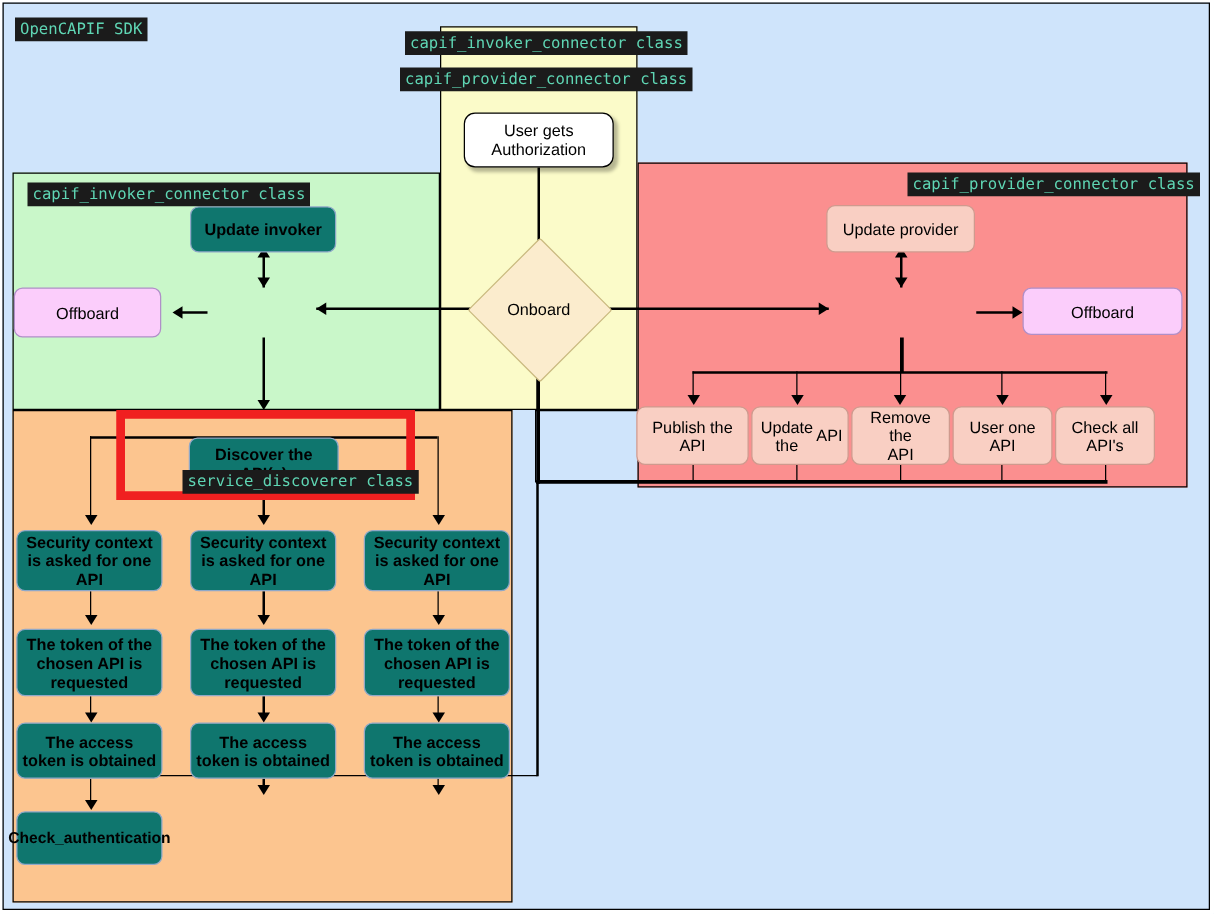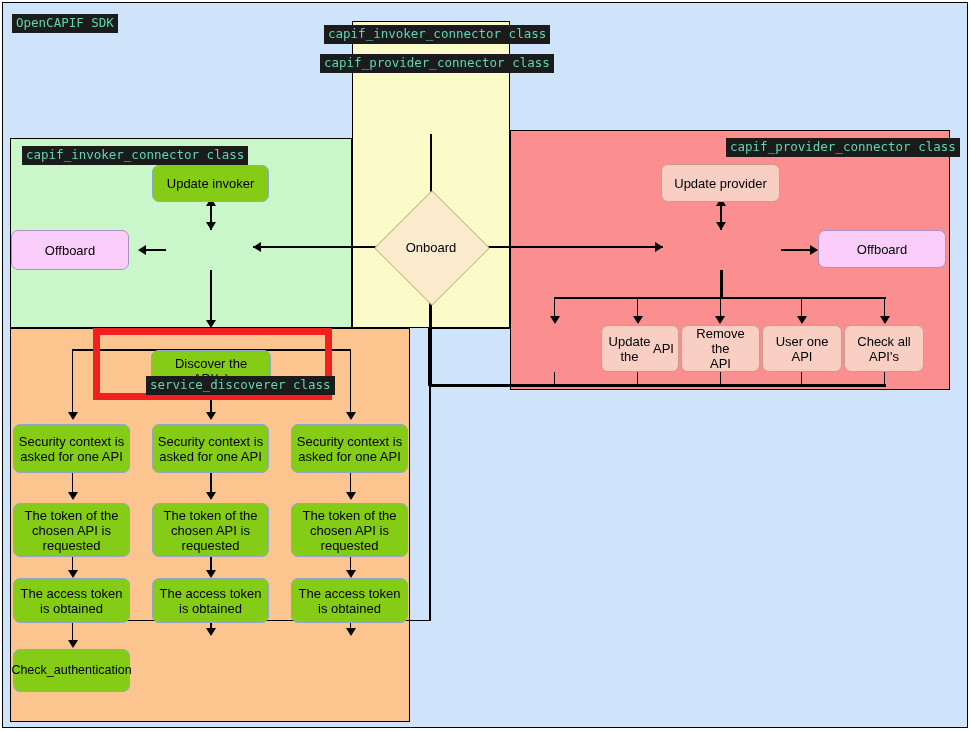--- a/index.html
+++ b/index.html
@@ -174,6 +174,10 @@
   <div class="ln v" style="left:350px;top:623px;height:8px;"></div>
   <div class="arrow down" style="left:346px;top:628px;"></div>
 
+  <div class="node white" style="left:371px;top:90px;width:120px;height:44px;flex-direction:column;">
+    <span>User gets</span>
+    <span>Authorization</span>
+  </div>
 
   <div class="node diamond" style="left:391px;top:207px;width:80px;height:80px;">
     <div class="dia-shape"></div>

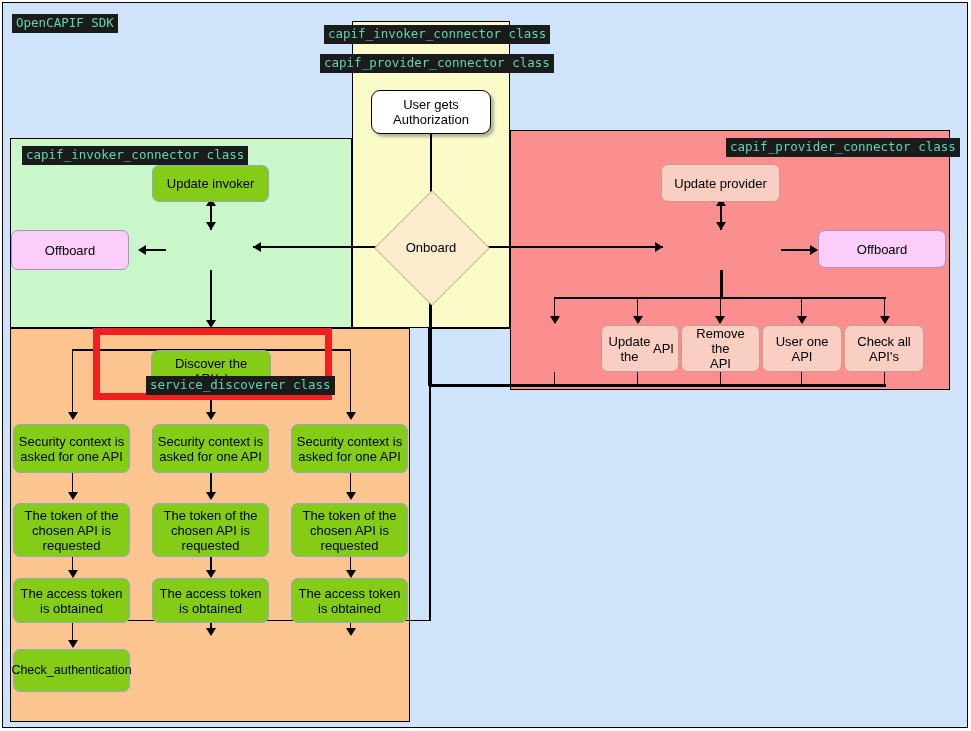--- a/index.html
+++ b/index.html
@@ -37,7 +37,7 @@
     font-size:13px;line-height:15px;color:#000;
     padding:2px 4px;z-index:30;
   }
-  .node.blue{background:#84cc16;border:1.2px solid #8fa8c8;}
+  .node.blue{background:#0f766e;border:1.2px solid #8fa8c8;font-weight:bold;}
   .node.pink{background:#fbcdfb;border:1.2px solid #b08fc8;}
   .node.peach{background:#f9cfc3;border:1.2px solid #cf9a8e;}
   .node.white{background:#ffffff;border:1.6px solid #000;border-radius:9px;

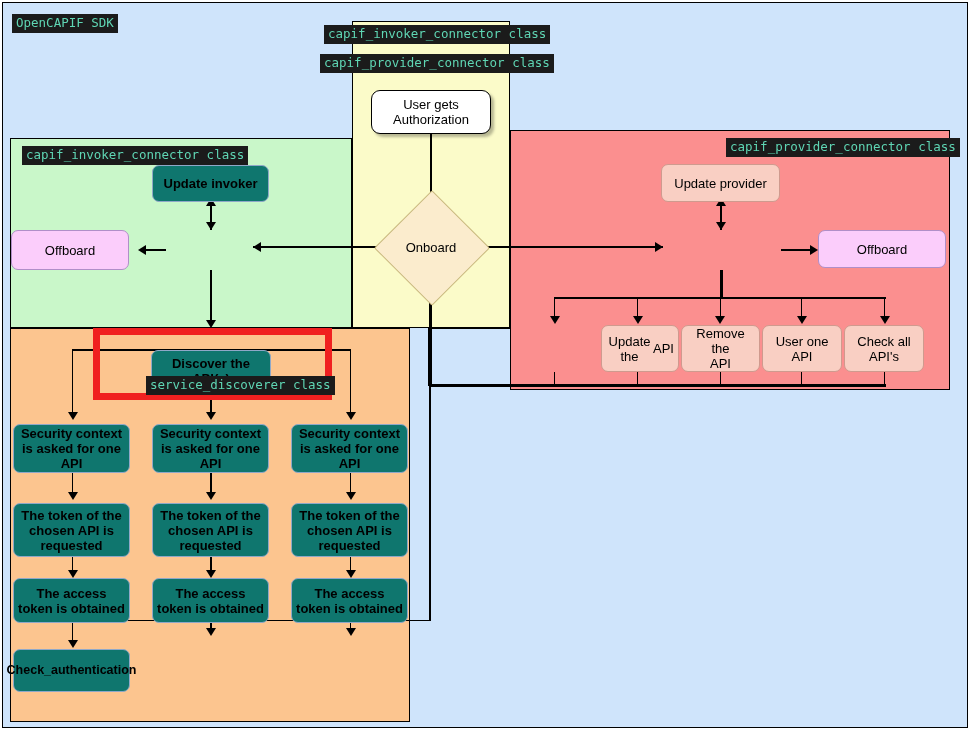--- a/index.html
+++ b/index.html
@@ -190,6 +190,7 @@
   <div class="node peach" style="left:661px;top:164px;width:119px;height:38px;">Update provider</div>
   <div class="node pink" style="left:818px;top:230px;width:128px;height:38px;">Offboard</div>
 
+  <div class="node peach" style="left:509px;top:325px;width:90px;height:47px;">Publish the API</div>
   <div class="node peach" style="left:601px;top:325px;width:78px;height:47px;flex-direction:row;">
     <span>Update the</span>
     <span>API</span>

